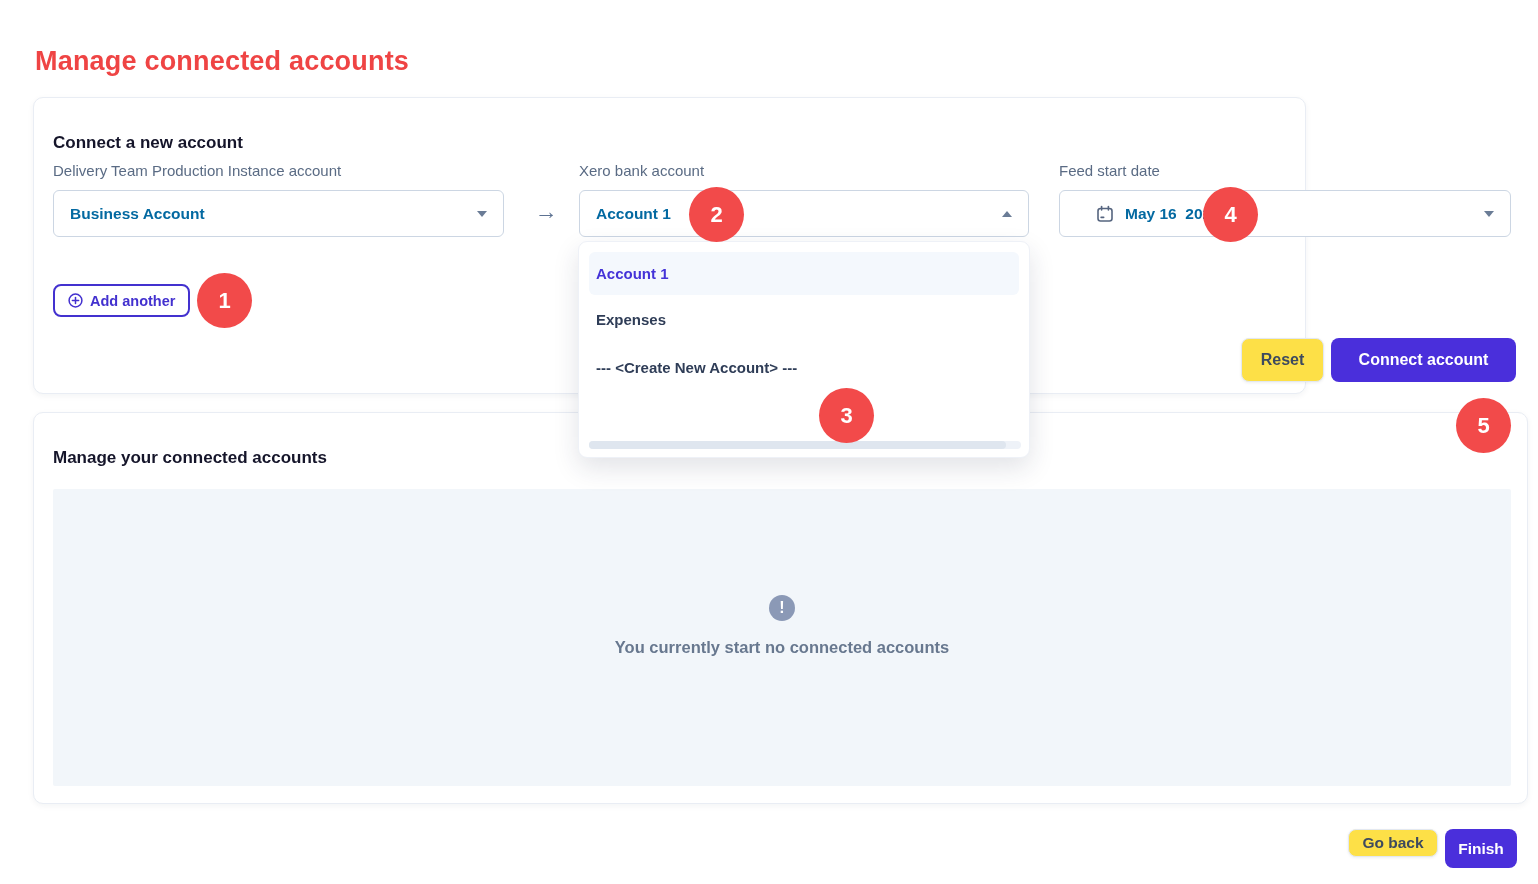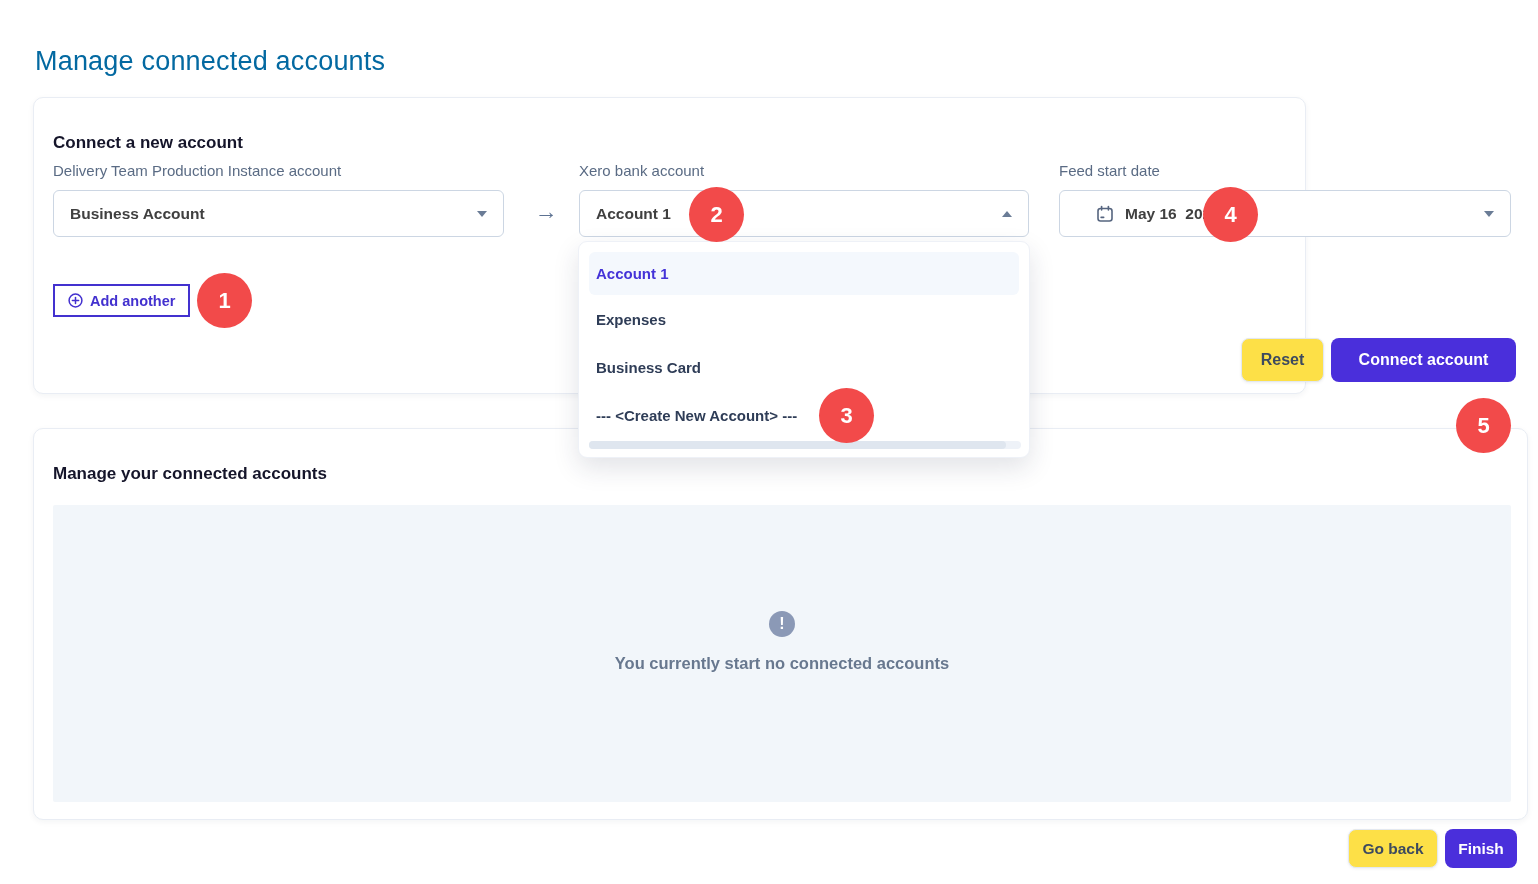--- a/index.html
+++ b/index.html
@@ -21,9 +21,9 @@
     position: absolute;
     left: 35px; top: 28px;
     font-size: 27px;
-    font-weight: 400;
+    font-weight: 700;
     letter-spacing: 0.2px;
-    color: #0369a1;
+    color: #ef4444;
   }
 
   

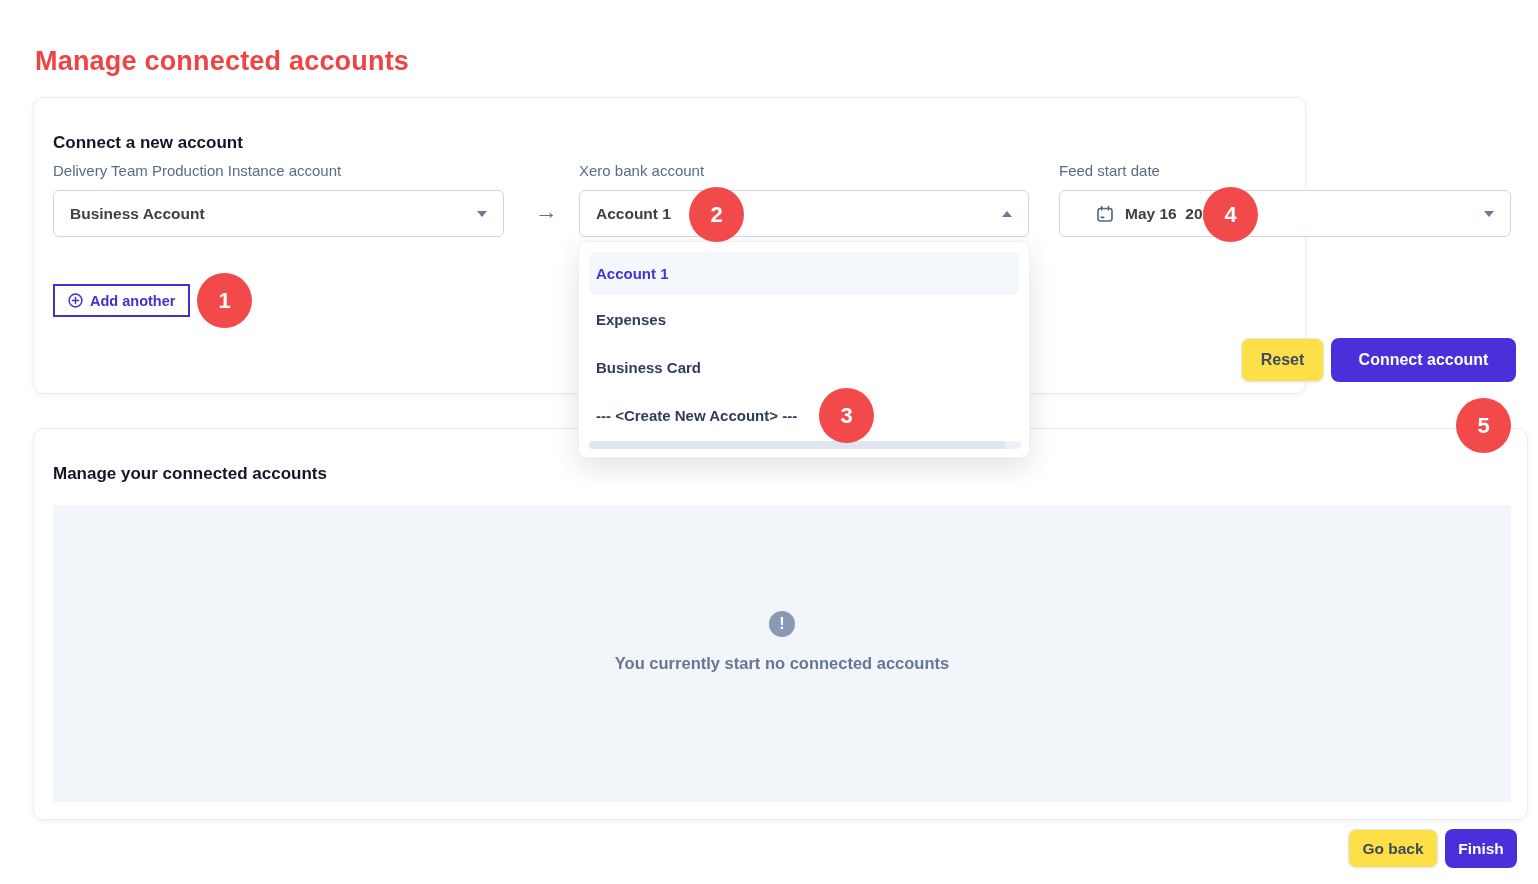--- a/index.html
+++ b/index.html
@@ -69,7 +69,7 @@
     padding: 0 16px;
     font-size: 15.5px;
     font-weight: 600;
-    color: #404040;
+    color: #0369a1;
     cursor: pointer;
   }
   .select-source { left: 19px;   width: 451px; }

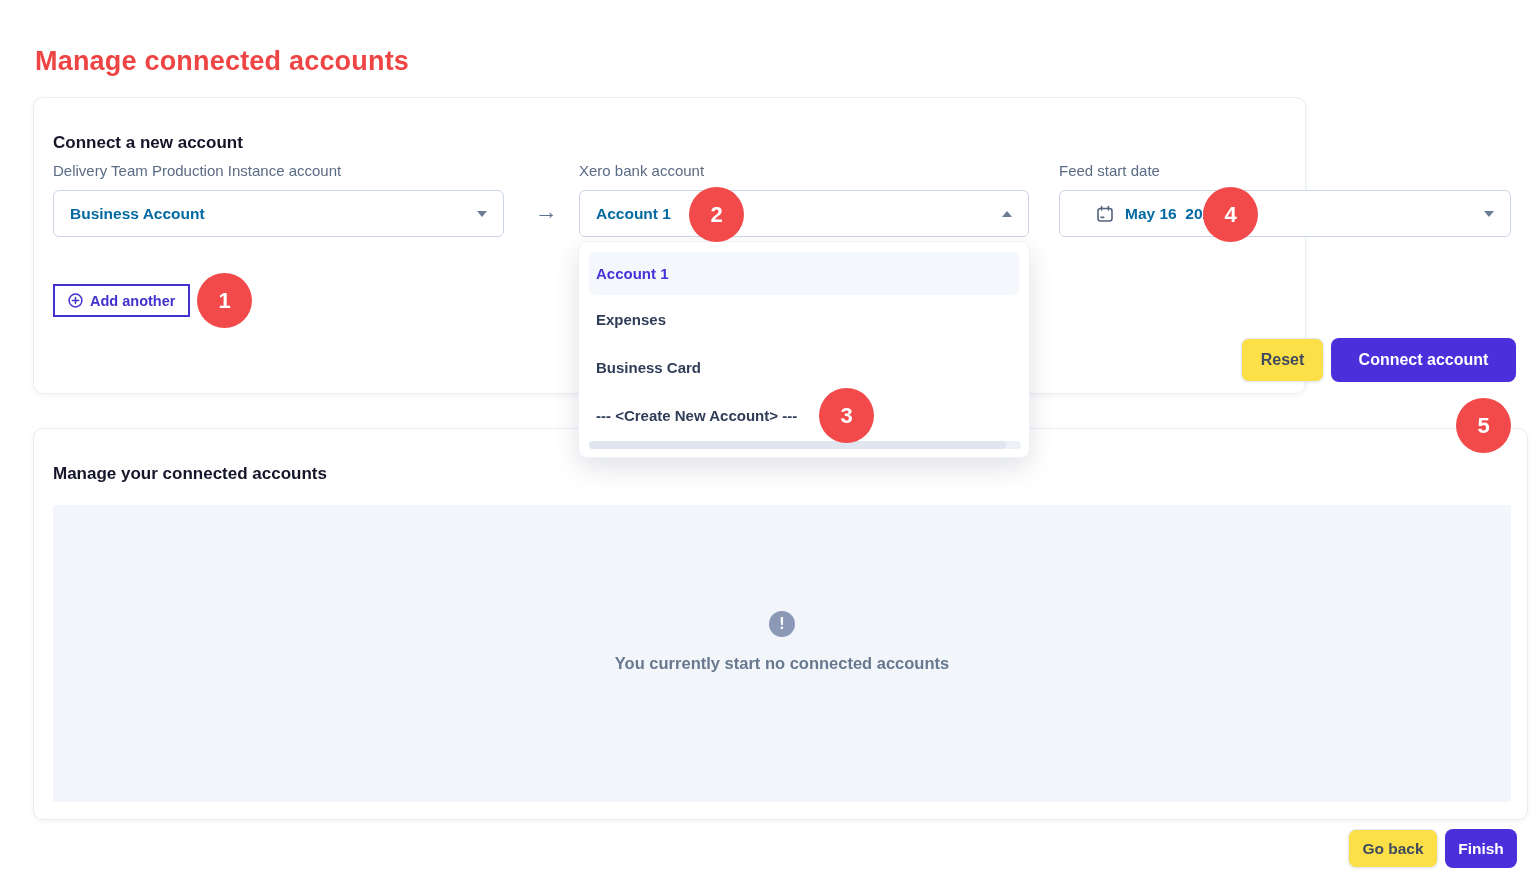--- a/index.html
+++ b/index.html
@@ -151,7 +151,7 @@
     padding: 0 13px;
     background: #fff;
     border: 2px solid #4331cf;
-    border-radius: 0;
+    border-radius: 8px;
     color: #4331cf;
     font-family: inherit;
     font-size: 14.5px;

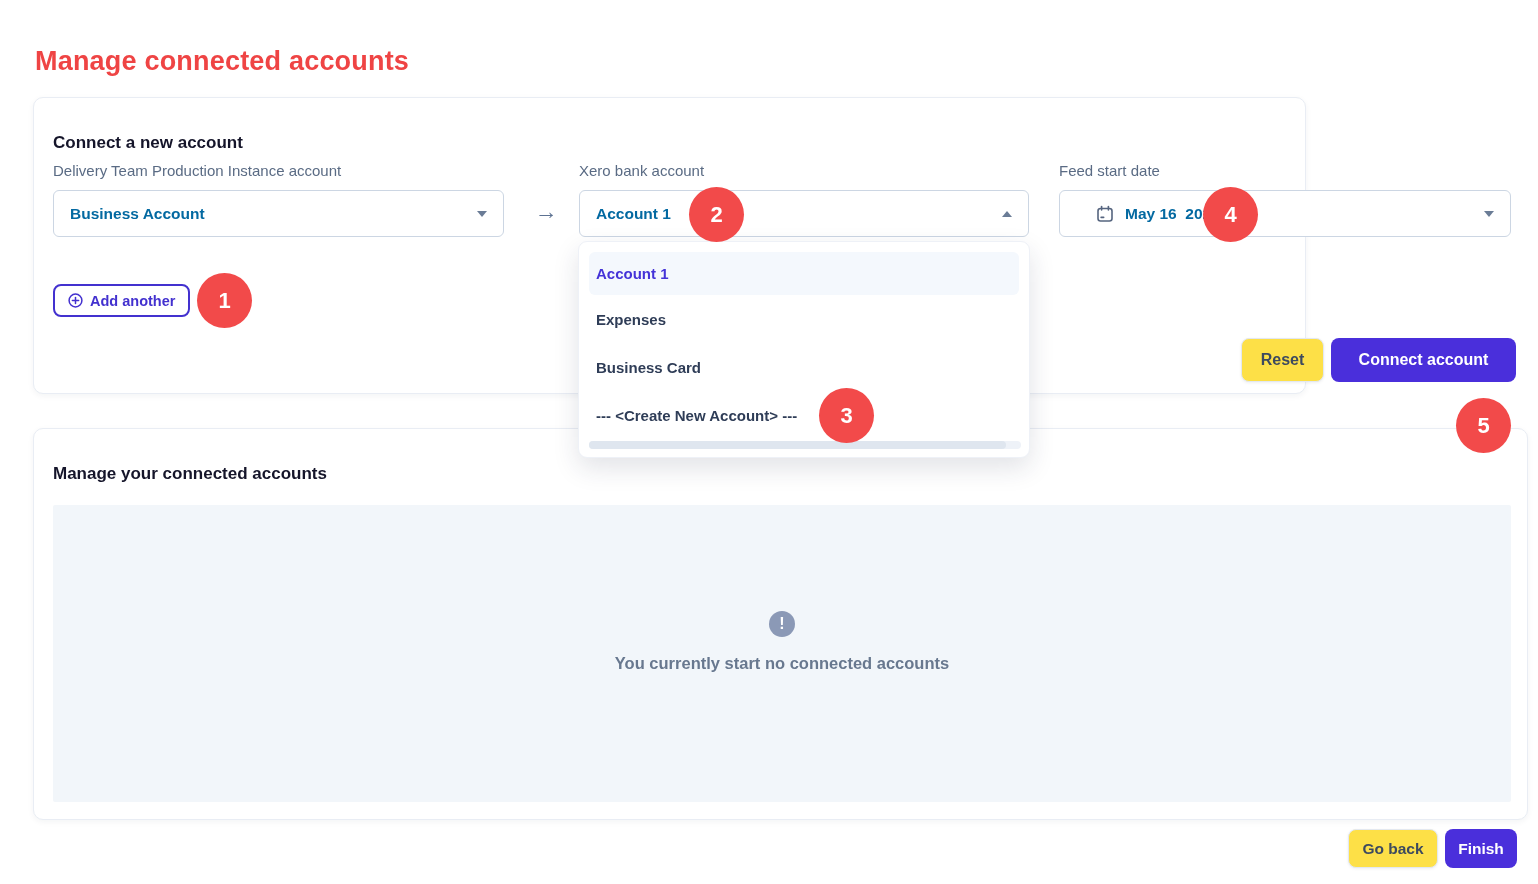--- a/index.html
+++ b/index.html
@@ -295,9 +295,6 @@
       <span>Expenses</span>
     </div>
     <div class="dd-option" role="option">
-      <span>Business Card</span>
-    </div>
-    <div class="dd-option" role="option">
       <span>--- &lt;Create New Account&gt; ---</span>
     </div>
     <div class="dd-scrollbar">

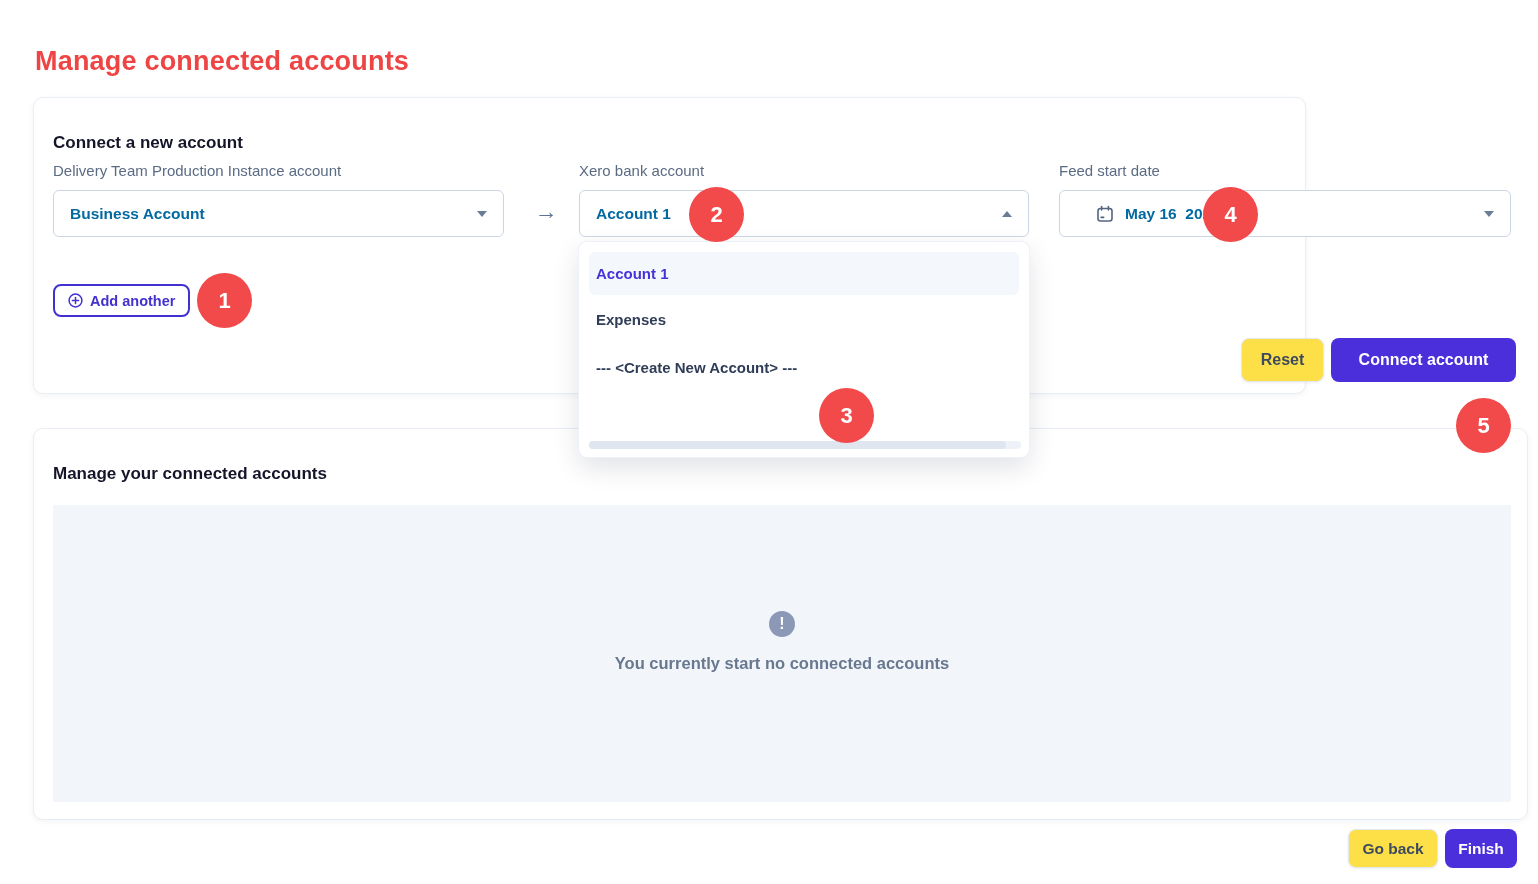--- a/index.html
+++ b/index.html
@@ -35,7 +35,7 @@
     box-shadow: 0 2px 6px rgba(25, 35, 65, 0.05);
   }
   .card-connect { left: 33px; top: 97px; width: 1273px; height: 297px; }
-  .card-manage  { left: 33px; top: 428px; width: 1495px; height: 392px; }
+  .card-manage  { left: 33px; top: 412px; width: 1495px; height: 392px; }
 
   .card-heading {
     position: absolute;

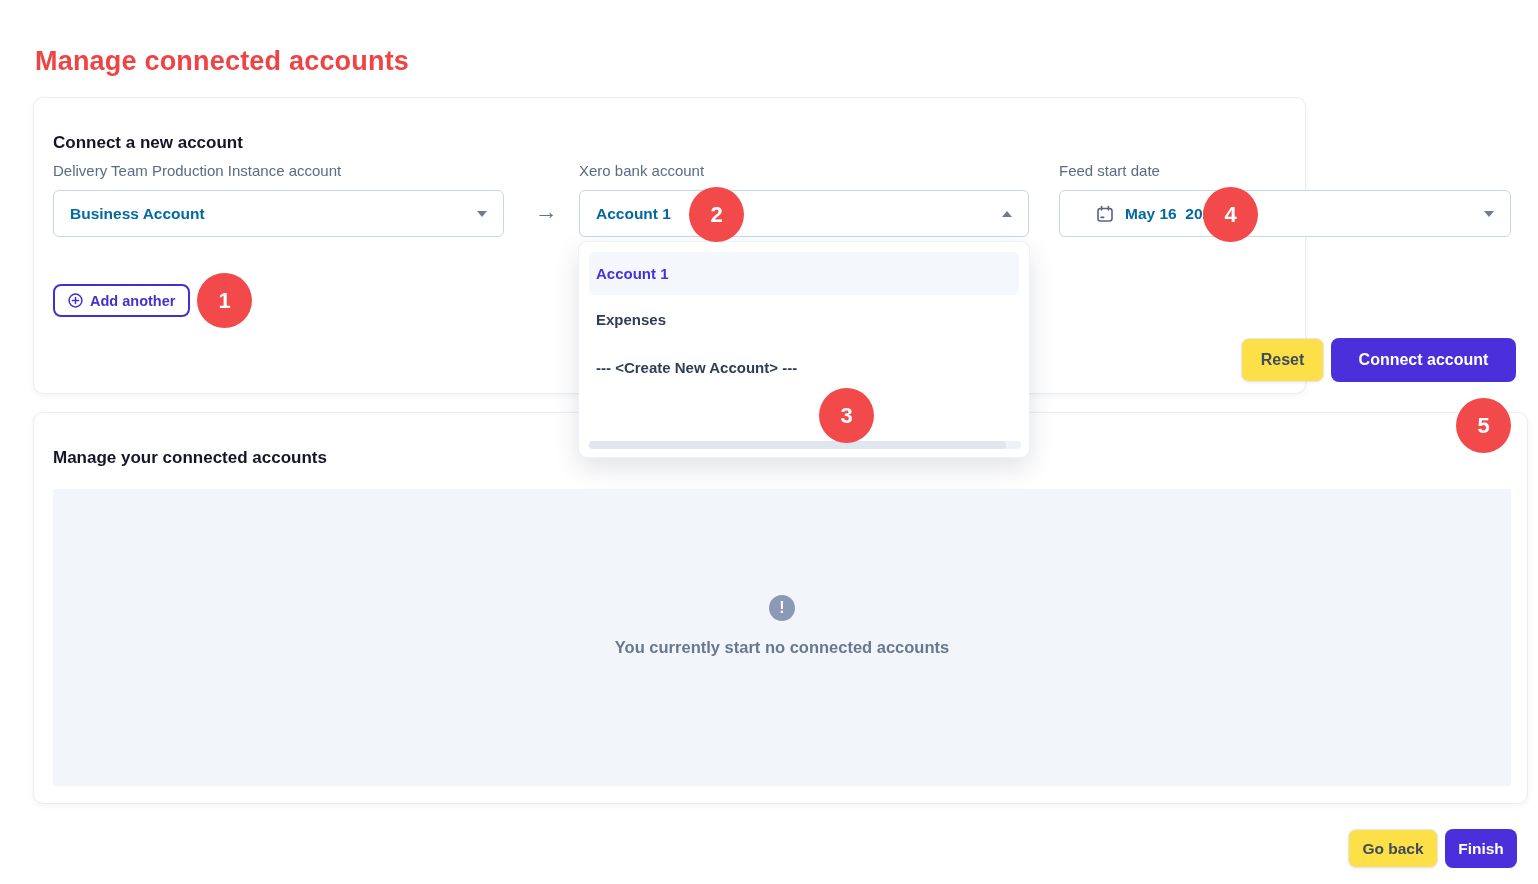--- a/index.html
+++ b/index.html
@@ -213,7 +213,7 @@
   }
 
   
-  .btn-goback { position: absolute; left: 1348px; top: 829px; width: 90px; height: 39px; font-size: 15.5px; }
+  .btn-goback { position: absolute; left: 1348px; top: 829px; width: 90px; height: 28px; font-size: 15.5px; }
   .btn-finish { position: absolute; left: 1445px; top: 829px; width: 72px; height: 39px; font-size: 15.5px; }
 
   

